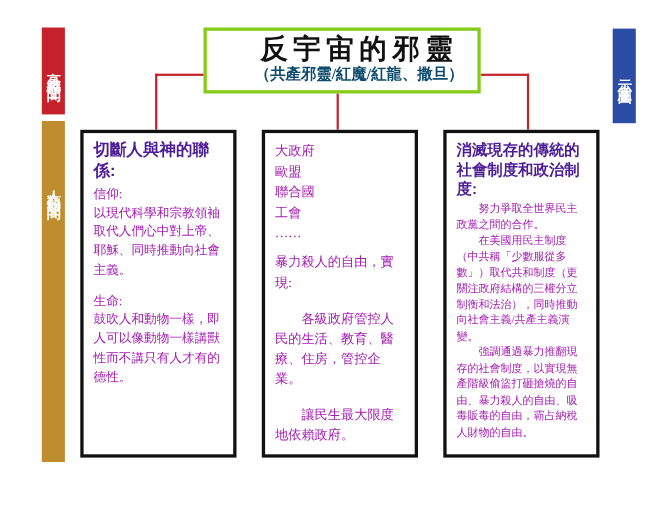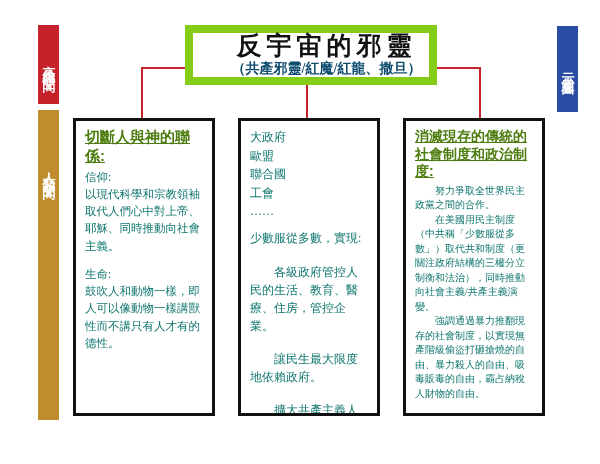--- a/index.html
+++ b/index.html
@@ -21,7 +21,7 @@
   
   .title-box{
     position:absolute;left:185px;top:25px;width:252px;height:60px;
-    border:8px solid #84cc16;box-sizing:border-box;background:#fff;
+    border:3px solid #84cc16;box-sizing:border-box;background:#fff;
     display:flex;flex-direction:column;justify-content:center;align-items:center;
     text-align:center;z-index:2;padding-left:31px;
   }

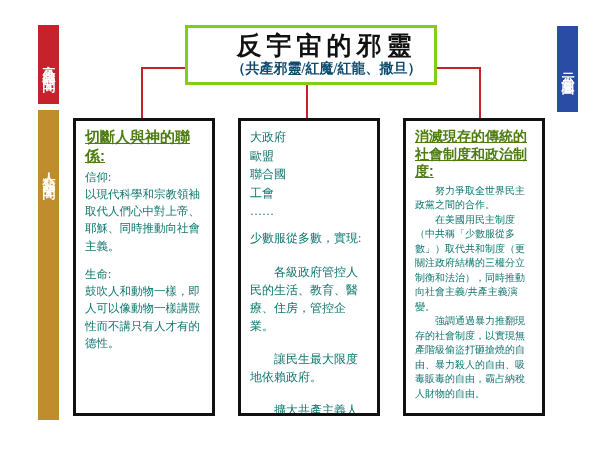--- a/index.html
+++ b/index.html
@@ -45,8 +45,8 @@
   .cbox1{left:73px;width:142px;}
   .cbox2{left:238px;width:142px;}
   .cbox3{left:403px;width:142px;}
-  .cbox-title{font-weight:bold;color:#4d7c0f;line-height:1.25;margin-bottom:3px;
-    font-family:"Liberation Sans","DejaVu Sans",sans-serif;text-decoration:underline;}
+  .cbox-title{font-weight:bold;color:#4c1d95;line-height:1.25;margin-bottom:3px;
+    font-family:"Liberation Sans","DejaVu Sans",sans-serif;}
   .cbox1 .cbox-title{font-size:15px;}
   .cbox2 .cbox-title{font-size:15px;}
   .cbox3 .cbox-title{font-size:14px;}

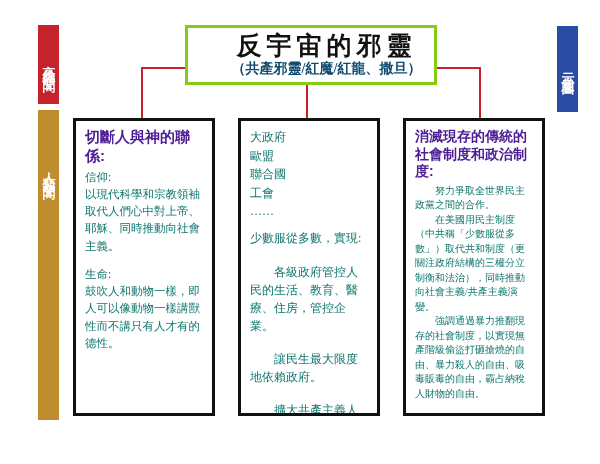--- a/index.html
+++ b/index.html
@@ -50,7 +50,7 @@
   .cbox1 .cbox-title{font-size:15px;}
   .cbox2 .cbox-title{font-size:15px;}
   .cbox3 .cbox-title{font-size:14px;}
-  .body-text{font-family:"Liberation Serif","DejaVu Serif",serif;color:#0f766e;}
+  .body-text{font-family:"Liberation Serif","DejaVu Serif",serif;color:#a21caf;}
   .cbox1 .body-text{font-size:11.5px;line-height:1.5;}
   .sec{margin-bottom:11px;}
   .sec:last-child{margin-bottom:0;}

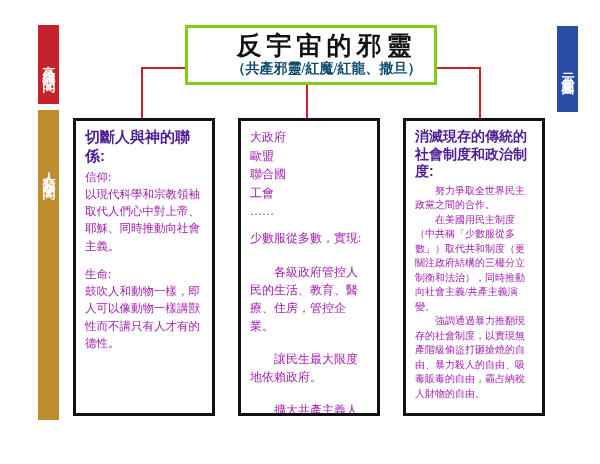--- a/index.html
+++ b/index.html
@@ -98,7 +98,7 @@
     <div class="body-text list-line">聯合國</div>
     <div class="body-text list-line">工會</div>
     <div class="body-text list-line">……</div>
-    <div class="body-text lead-line">少數服從多數，實現:</div>
+    <div class="body-text lead-line">暴力殺人的自由，實現:</div>
     <div class="body-text para">各級政府管控人民的生活、教育、醫療、住房，管控企業。</div>
     <div class="body-text para">讓民生最大限度地依賴政府。</div>
     <div class="body-text para">擴大共產主義人和團體的社會影響，直至占據統治地位。</div>

